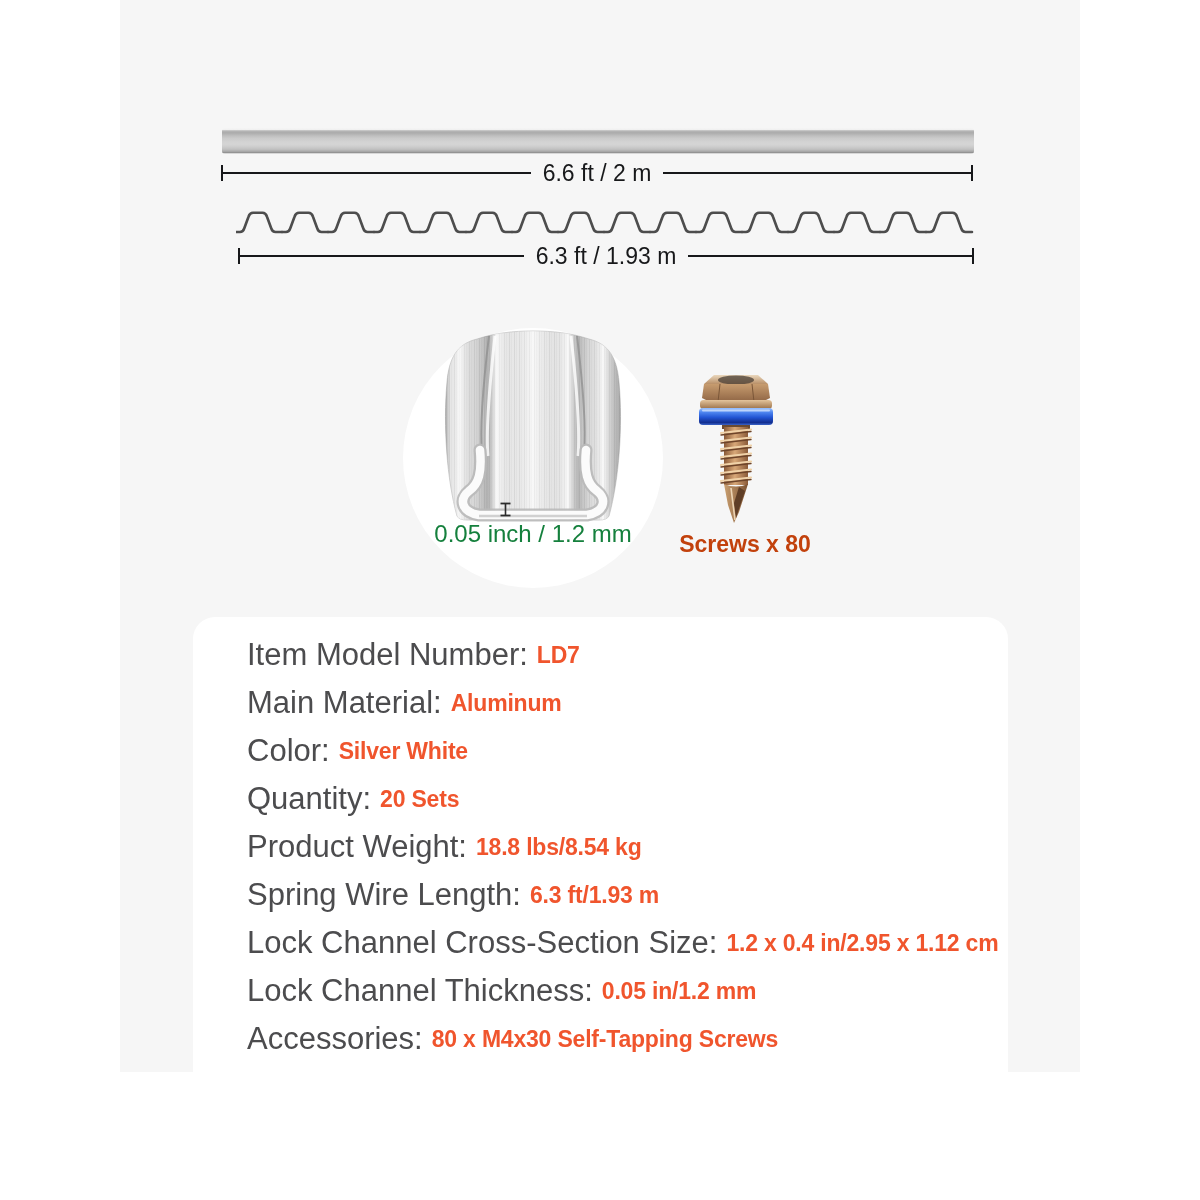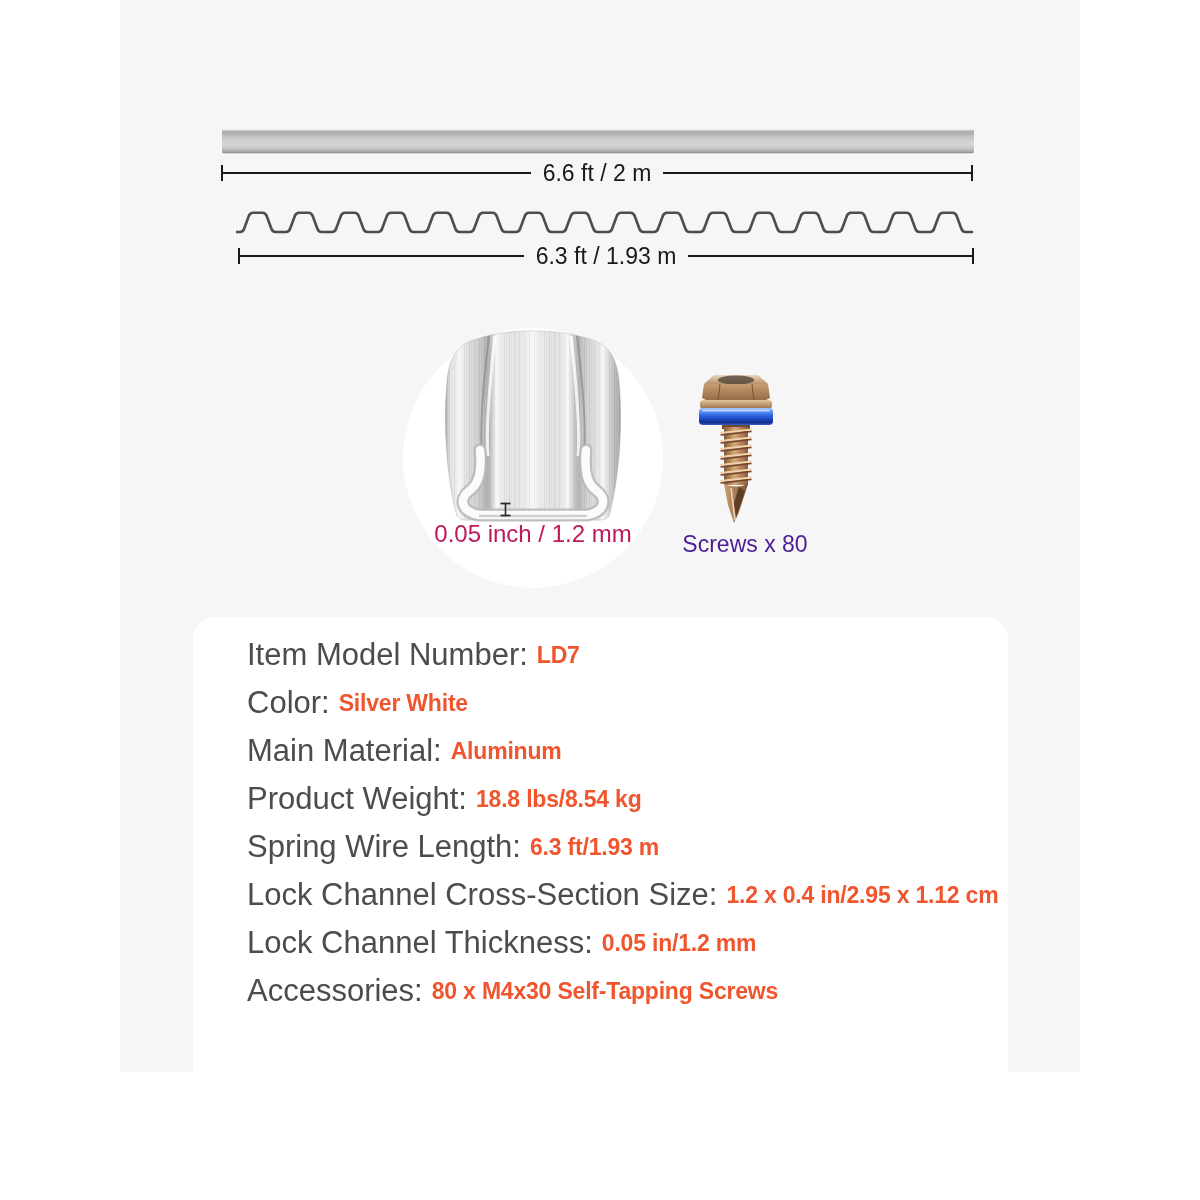--- a/index.html
+++ b/index.html
@@ -32,7 +32,7 @@
   .circle { position:absolute; left:283px; top:328px; width:260px; height:260px; background:#ffffff; border-radius:50%; }
   .channel-svg { position:absolute; left:30px; top:2px; }
   .thick-marker { position:absolute; left:96px; top:174px; }
-  .thick-label { position:absolute; left:0; top:192px; width:100%; text-align:center; font-size:24px; font-weight:500; color:#be185d; white-space:nowrap; }
+  .thick-label { position:absolute; left:0; top:192px; width:100%; text-align:center; font-size:24px; font-weight:500; color:#15803d; white-space:nowrap; }
 
   
   .screw-svg { position:absolute; left:578px; top:372px; }

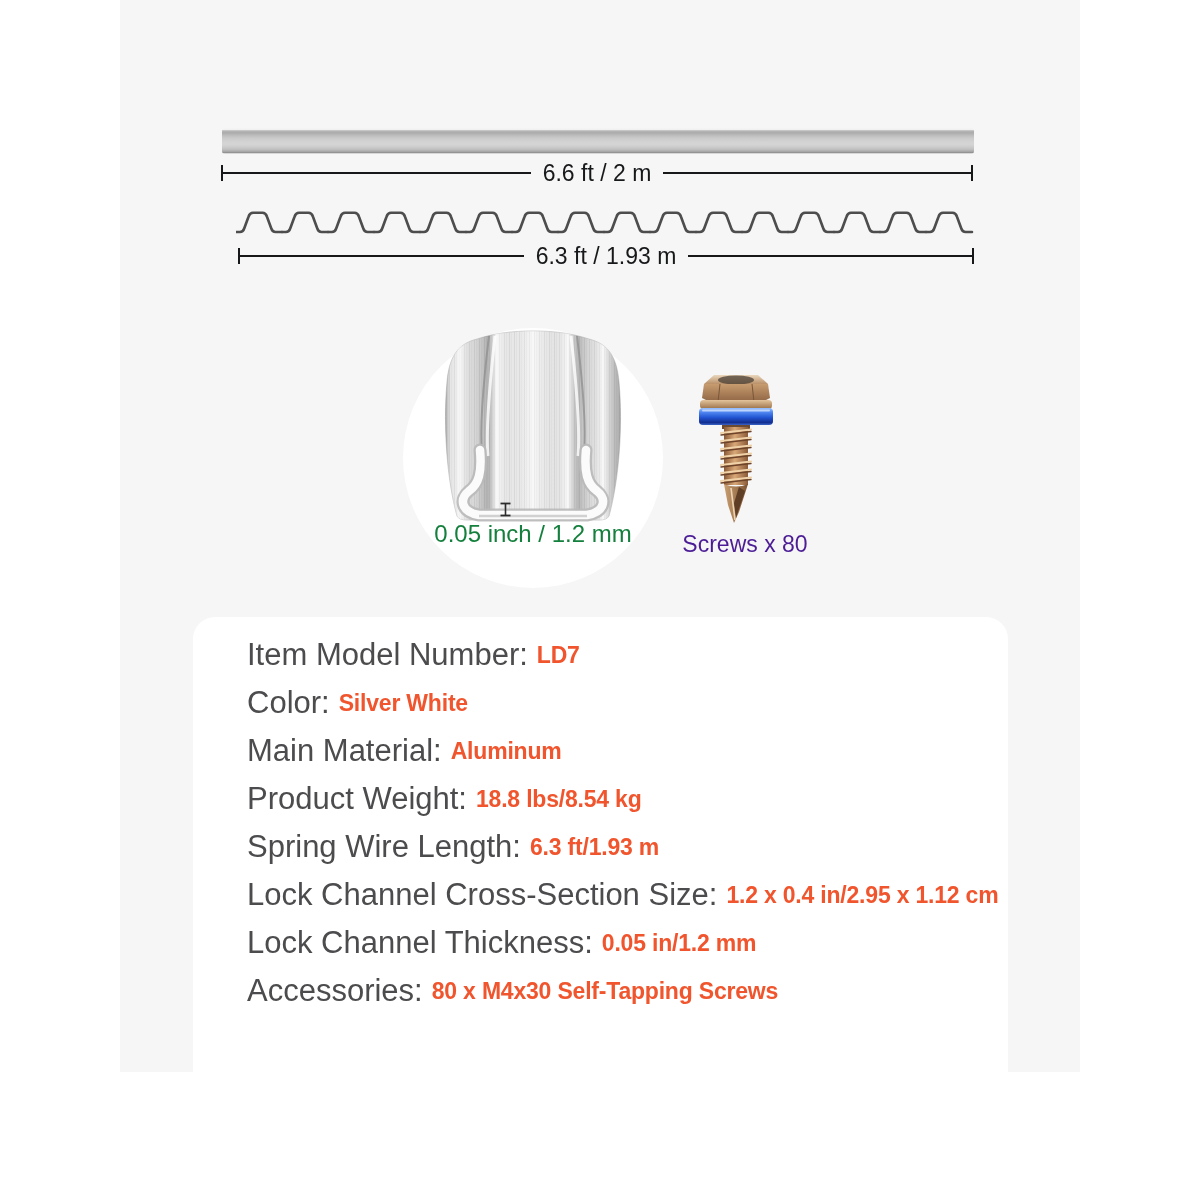--- a/index.html
+++ b/index.html
@@ -36,7 +36,7 @@
 
   
   .screw-svg { position:absolute; left:578px; top:372px; }
-  .screw-label { position:absolute; left:540px; top:531px; width:170px; text-align:center; font-size:23px; font-weight:400; color:#4c1d95; white-space:nowrap; }
+  .screw-label { position:absolute; left:540px; top:531px; width:170px; text-align:center; font-size:23px; font-weight:700; color:#c2410c; white-space:nowrap; }
 
   
   .card { position:absolute; left:73px; top:617px; width:815px; height:511px; background:#ffffff; border-radius:22px; padding:14px 54px 17px 54px; }

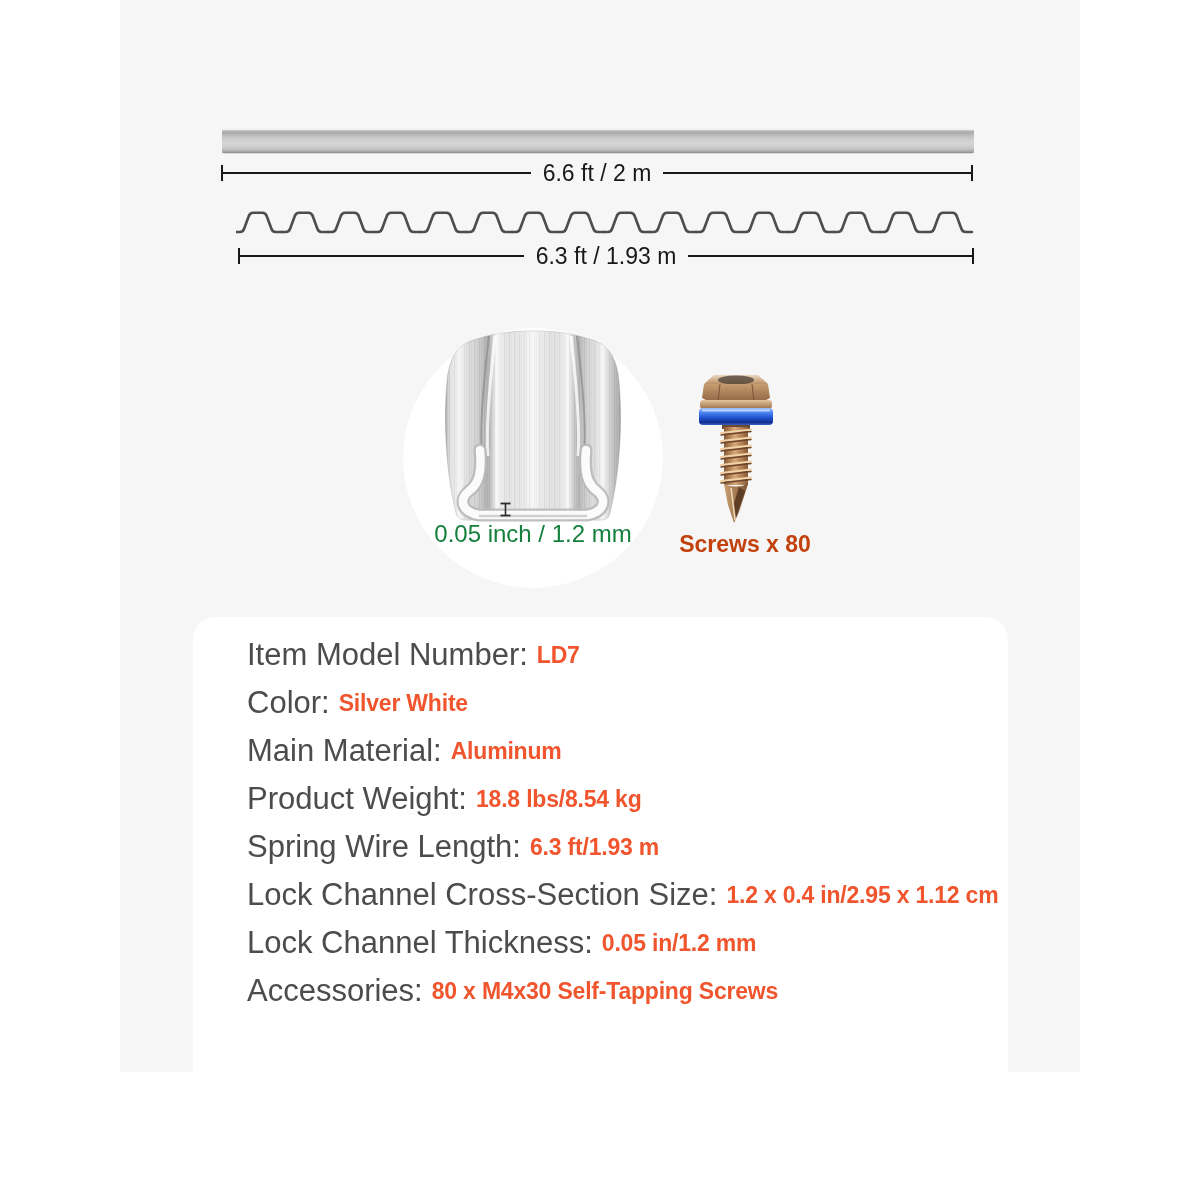--- a/index.html
+++ b/index.html
@@ -203,14 +203,14 @@
         <span class="spec-value">LD7</span>
       </div>
       <div class="spec-row">
+        <span class="spec-label">Main Material:</span>
+        <span class="spec-value">Aluminum</span>
+      </div>
+      <div class="spec-row">
         <span class="spec-label">Color:</span>
         <span class="spec-value">Silver White</span>
       </div>
       <div class="spec-row">
-        <span class="spec-label">Main Material:</span>
-        <span class="spec-value">Aluminum</span>
-      </div>
-      <div class="spec-row">
         <span class="spec-label">Product Weight:</span>
         <span class="spec-value">18.8 lbs/8.54 kg</span>
       </div>

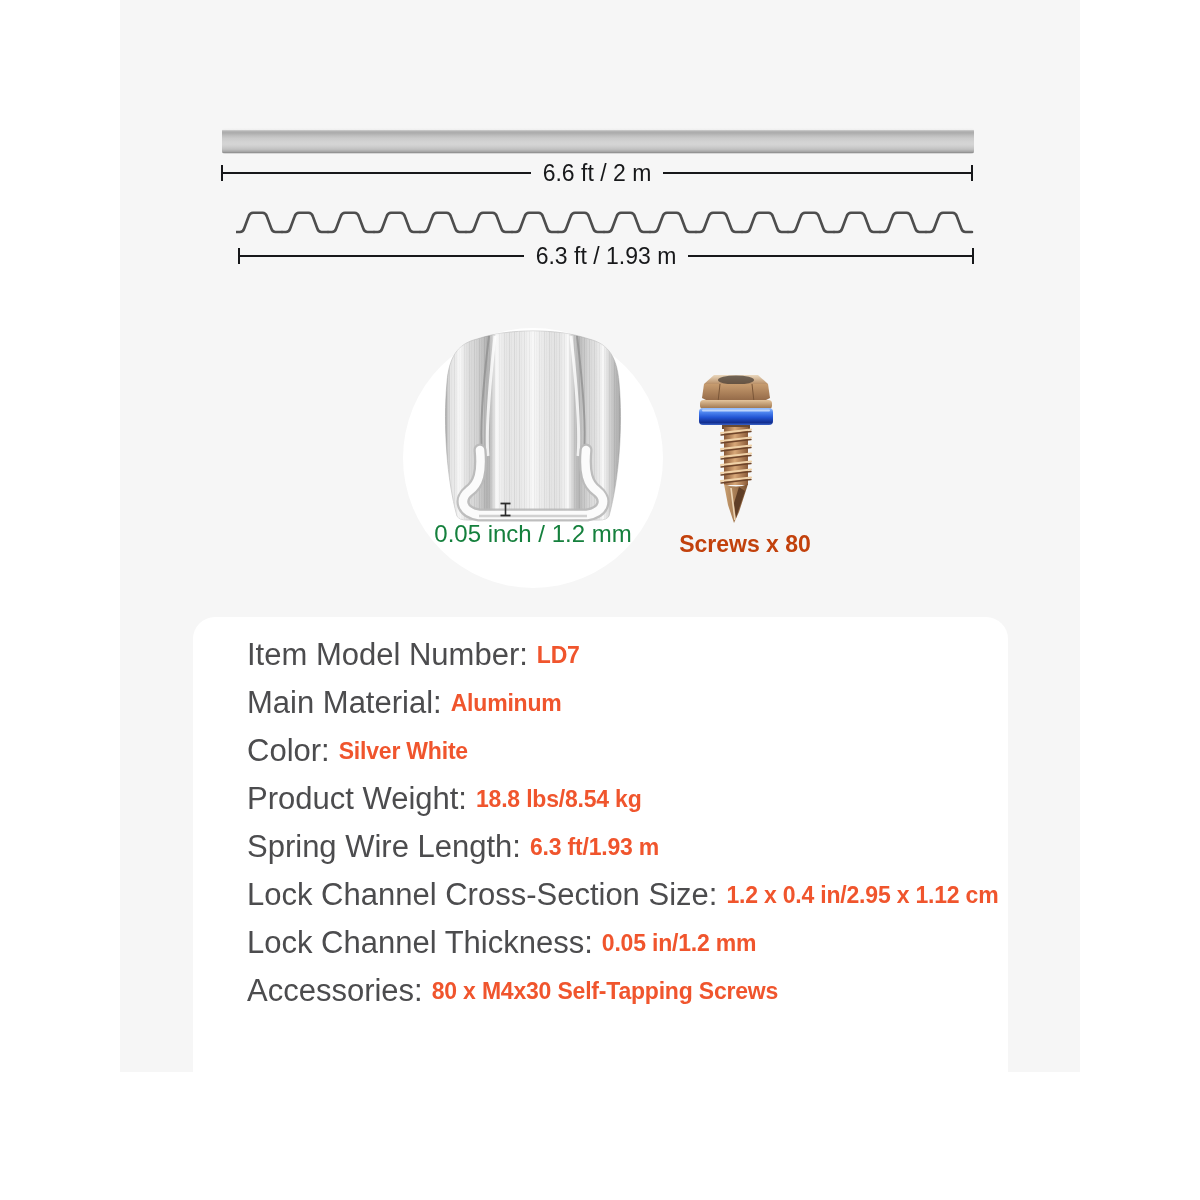--- a/index.html
+++ b/index.html
@@ -211,6 +211,10 @@
         <span class="spec-value">Silver White</span>
       </div>
       <div class="spec-row">
+        <span class="spec-label">Quantity:</span>
+        <span class="spec-value">20 Sets</span>
+      </div>
+      <div class="spec-row">
         <span class="spec-label">Product Weight:</span>
         <span class="spec-value">18.8 lbs/8.54 kg</span>
       </div>

